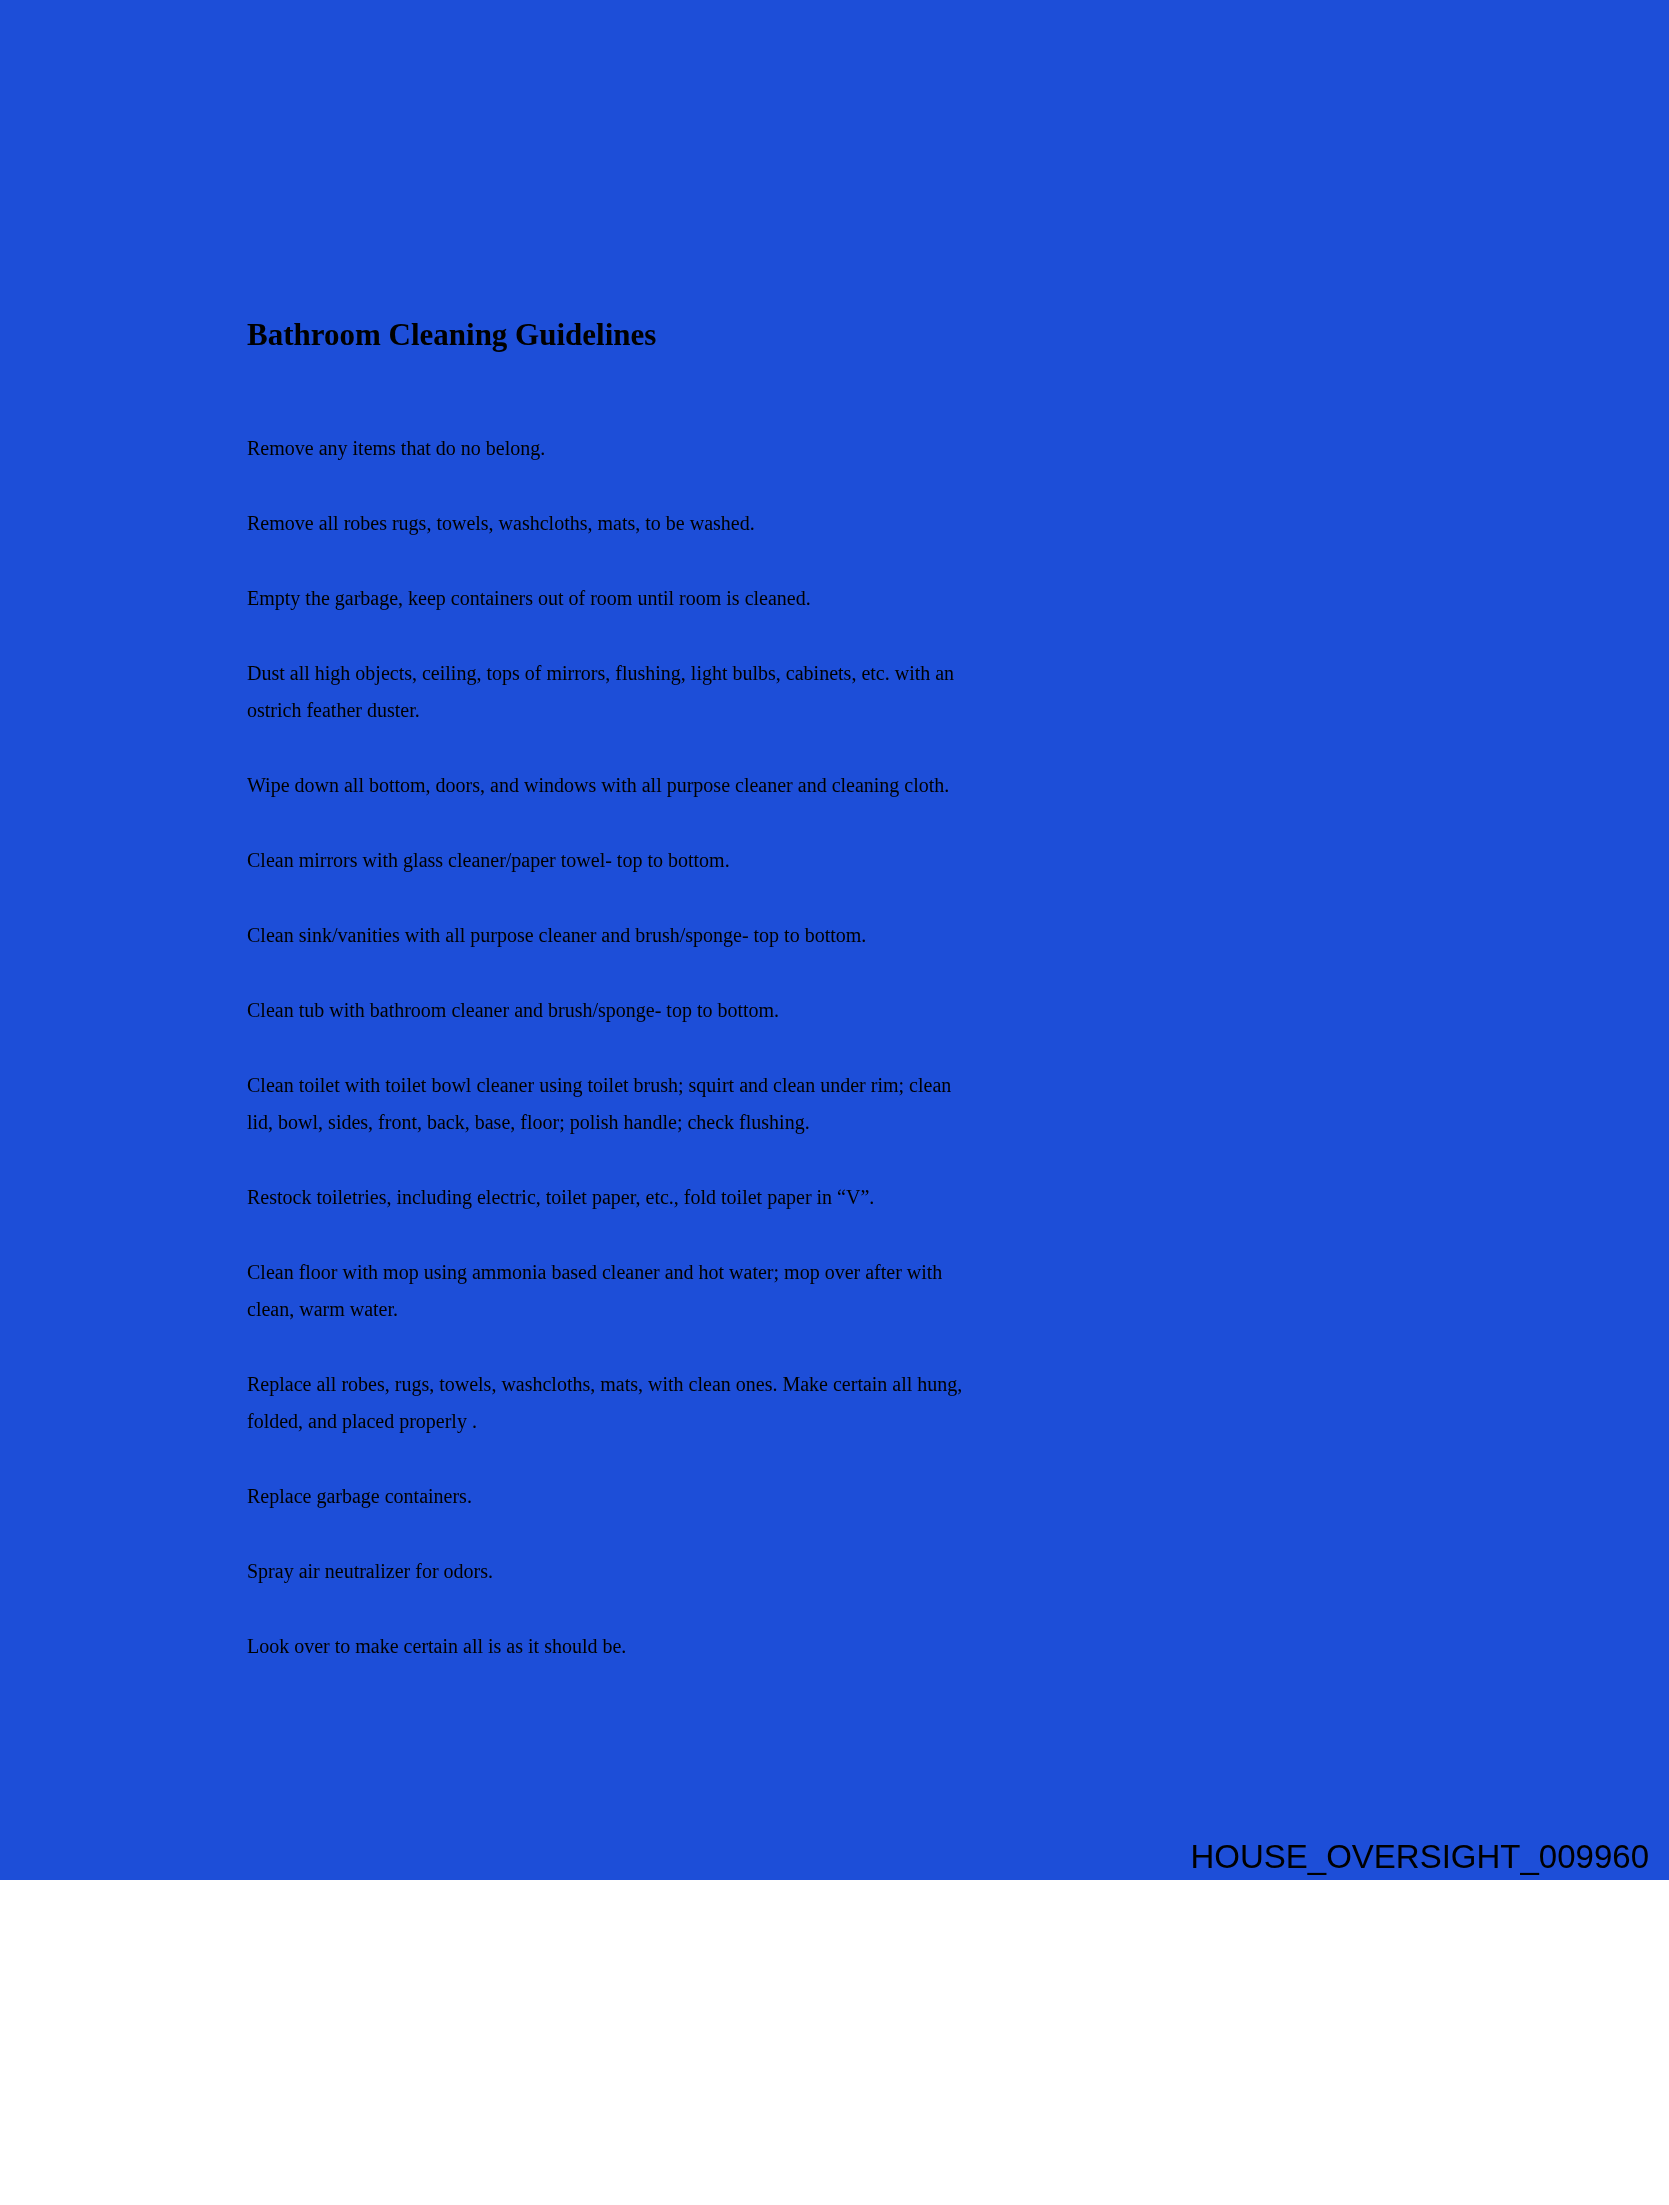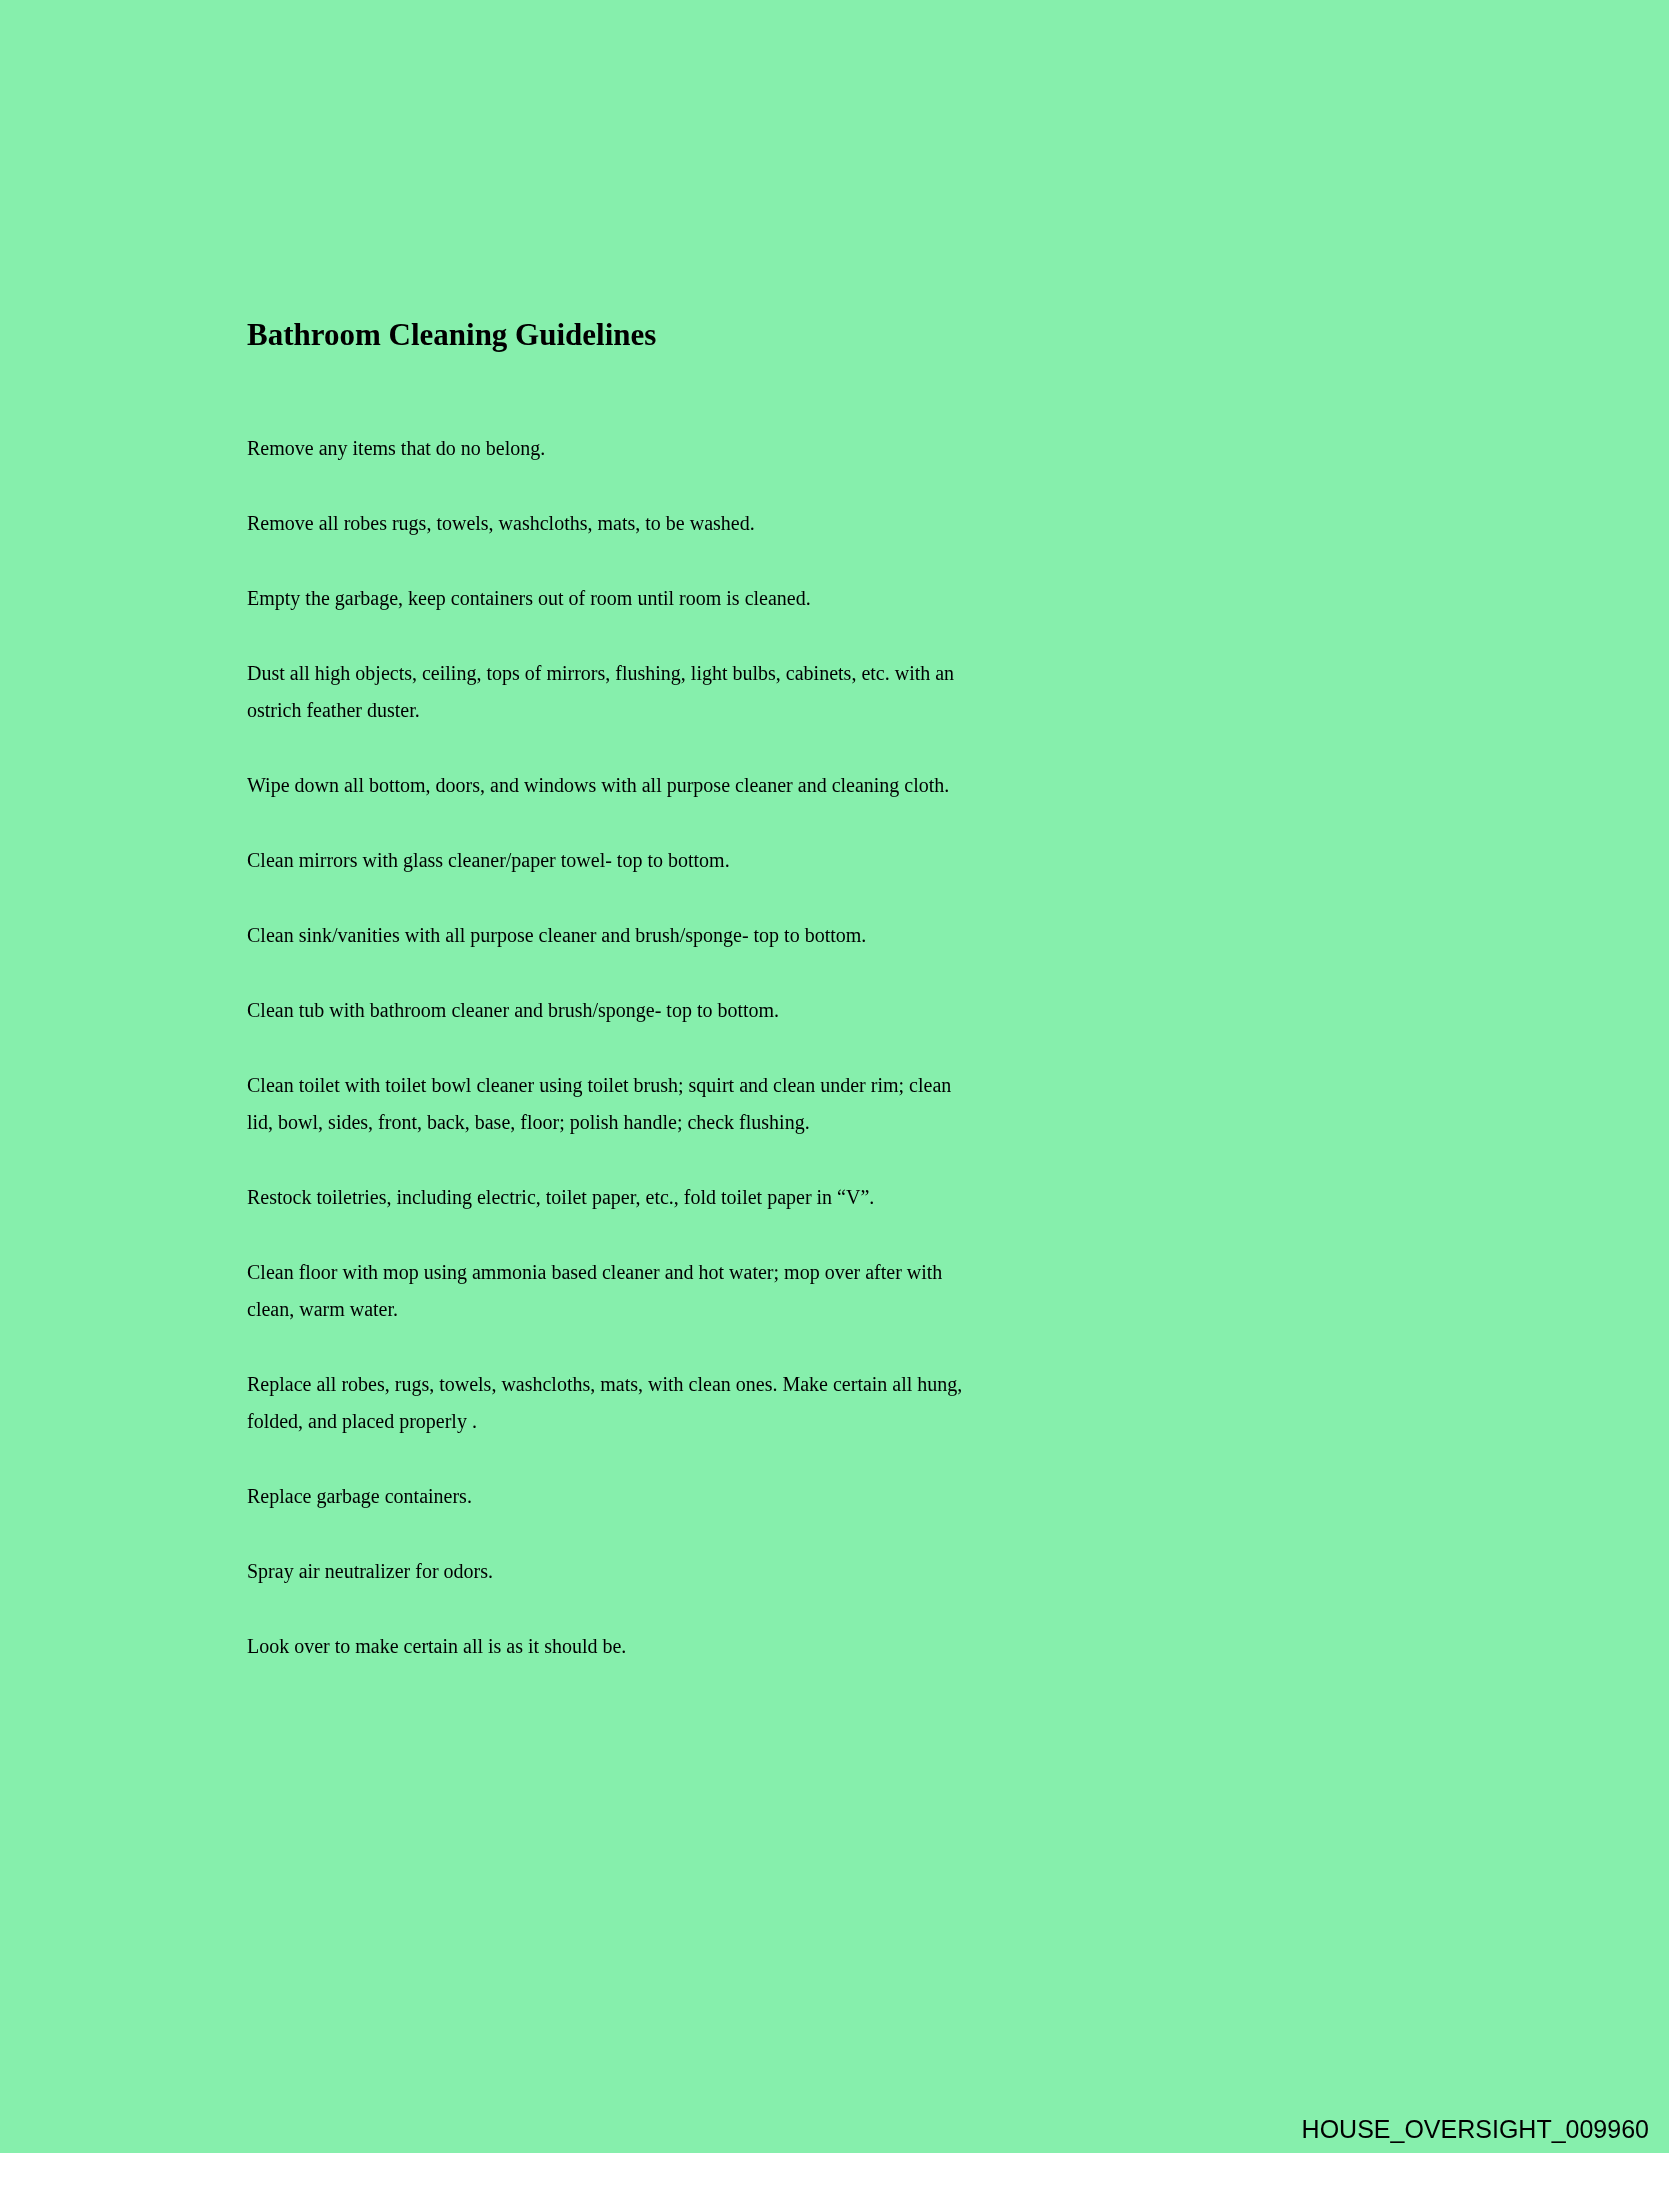--- a/index.html
+++ b/index.html
@@ -10,8 +10,8 @@
   .page {
     position: relative;
     width: 1669px;
-    height: 2153px;
-    background: #86efac;
+    height: 1880px;
+    background: #1d4ed8;
     color: #000000;
     font-family: "Liberation Serif", "DejaVu Serif", serif;
     overflow: hidden;

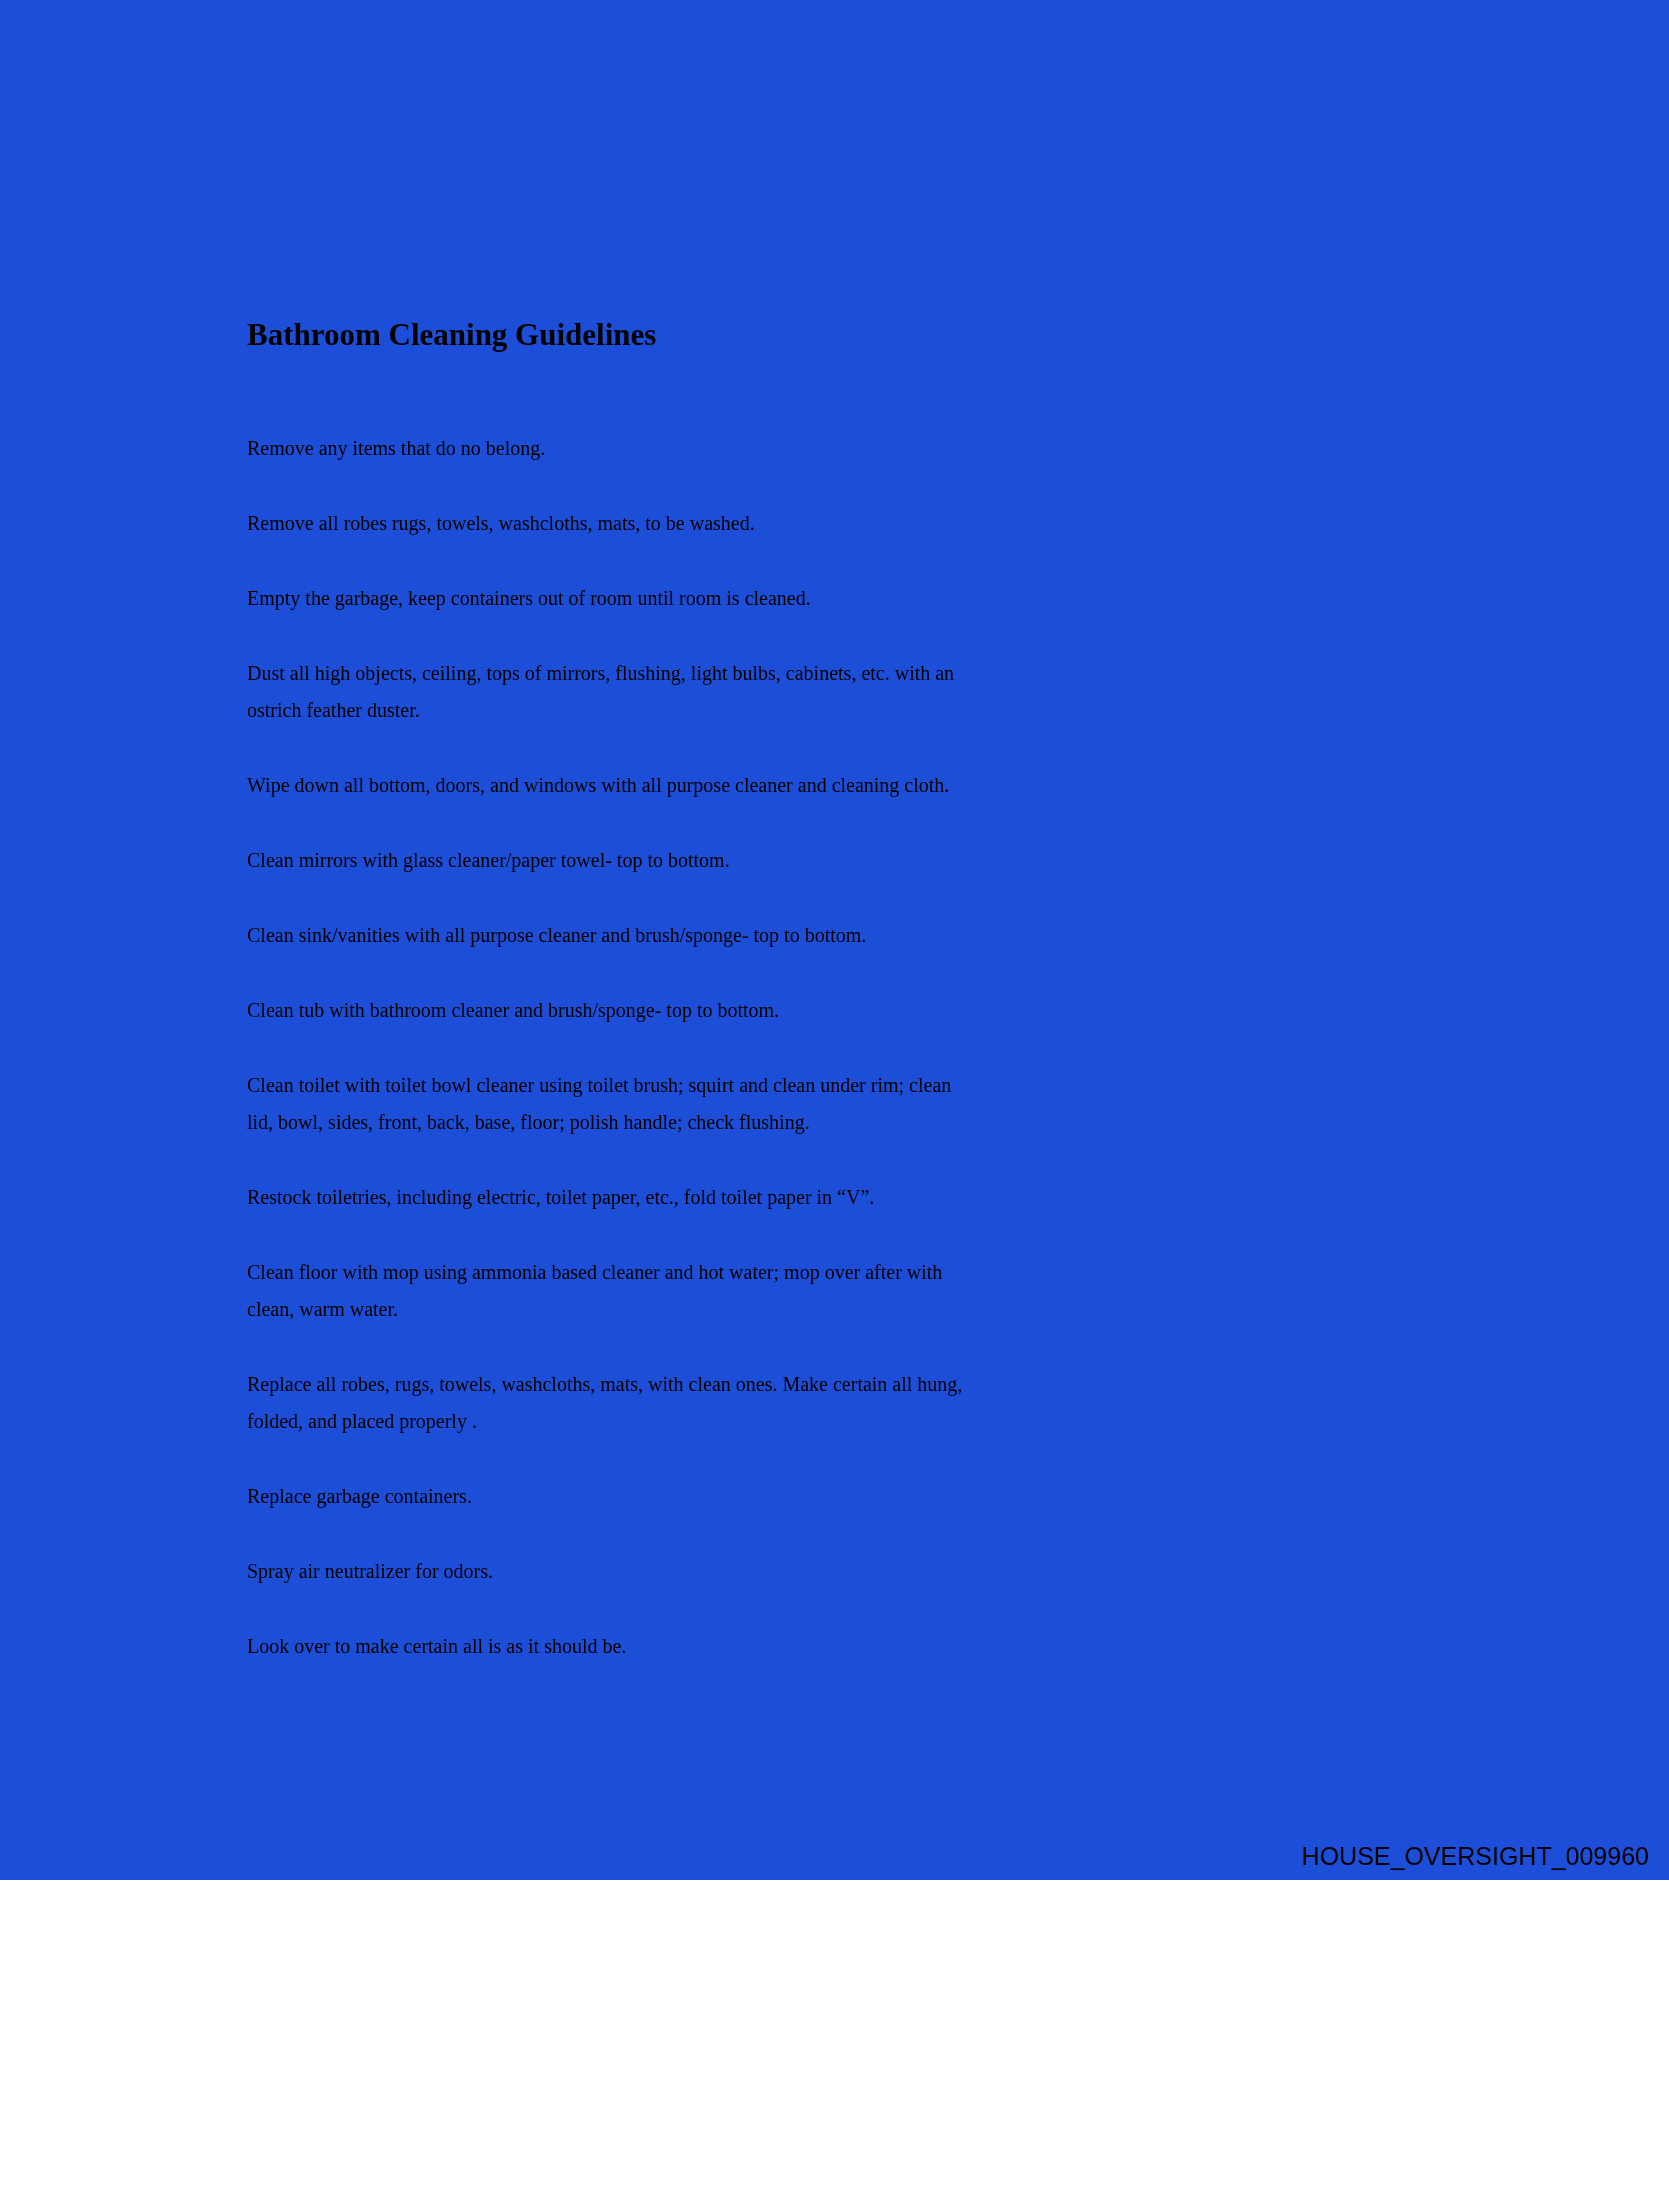--- a/index.html
+++ b/index.html
@@ -41,7 +41,7 @@
     right: 20px;
     bottom: 4.6px;
     font-family: "Liberation Sans", "DejaVu Sans", sans-serif;
-    font-size: 25px;
+    font-size: 33px;
     line-height: 37px;
     color: #000000;
     white-space: pre;

